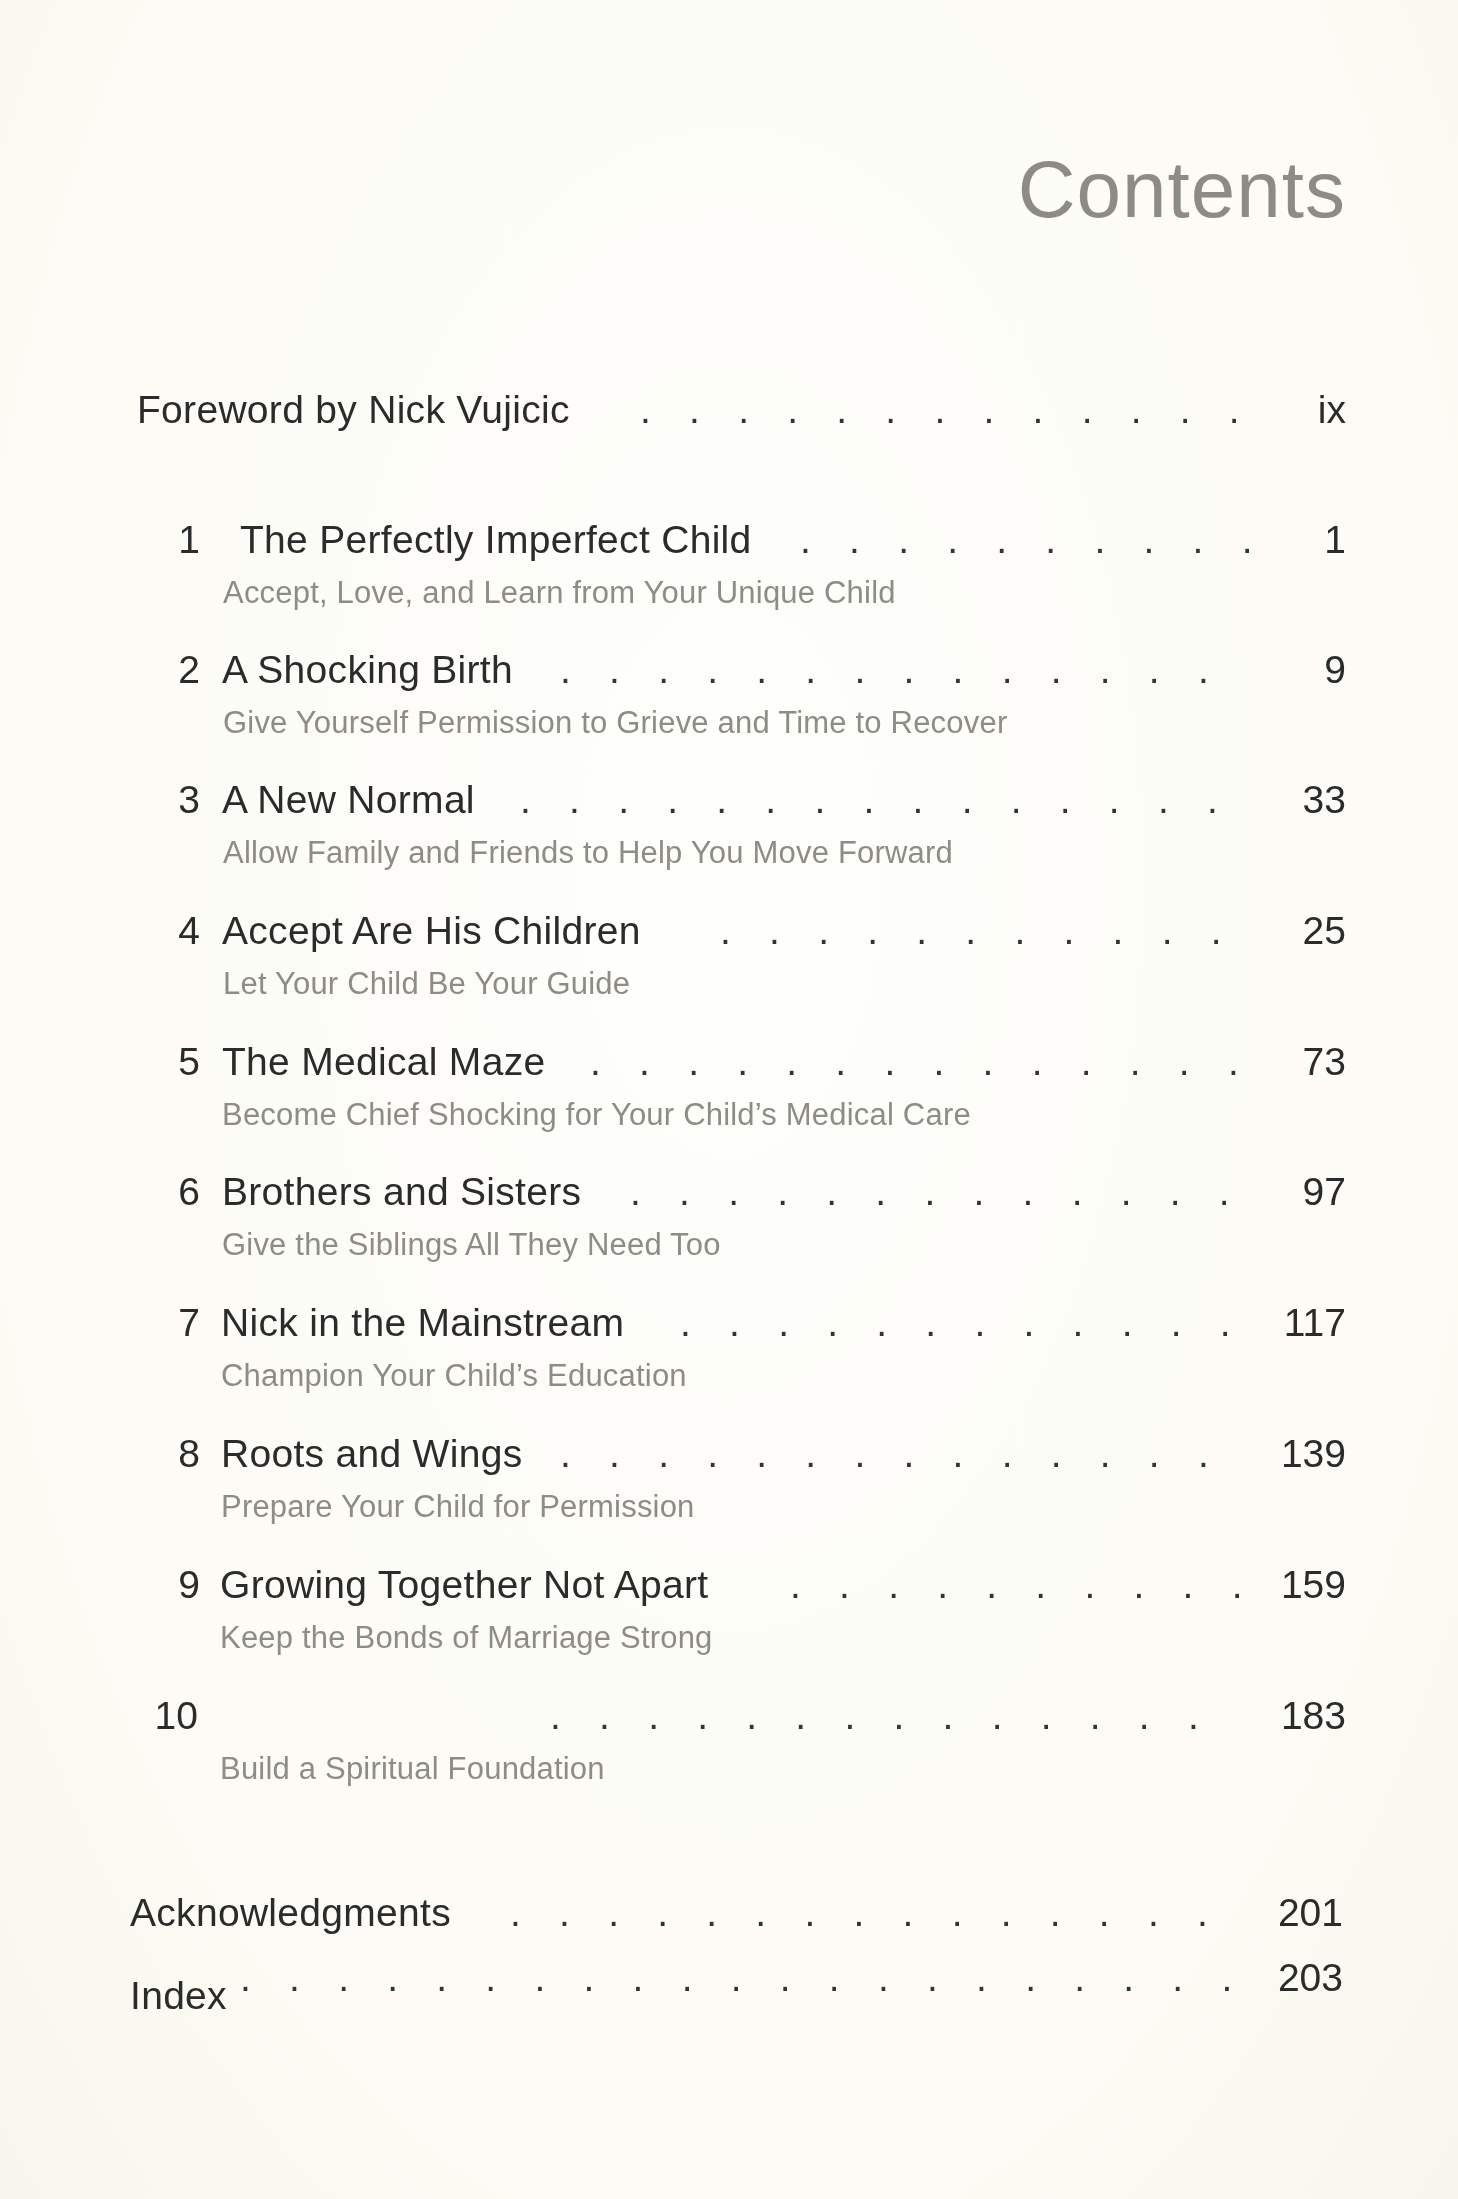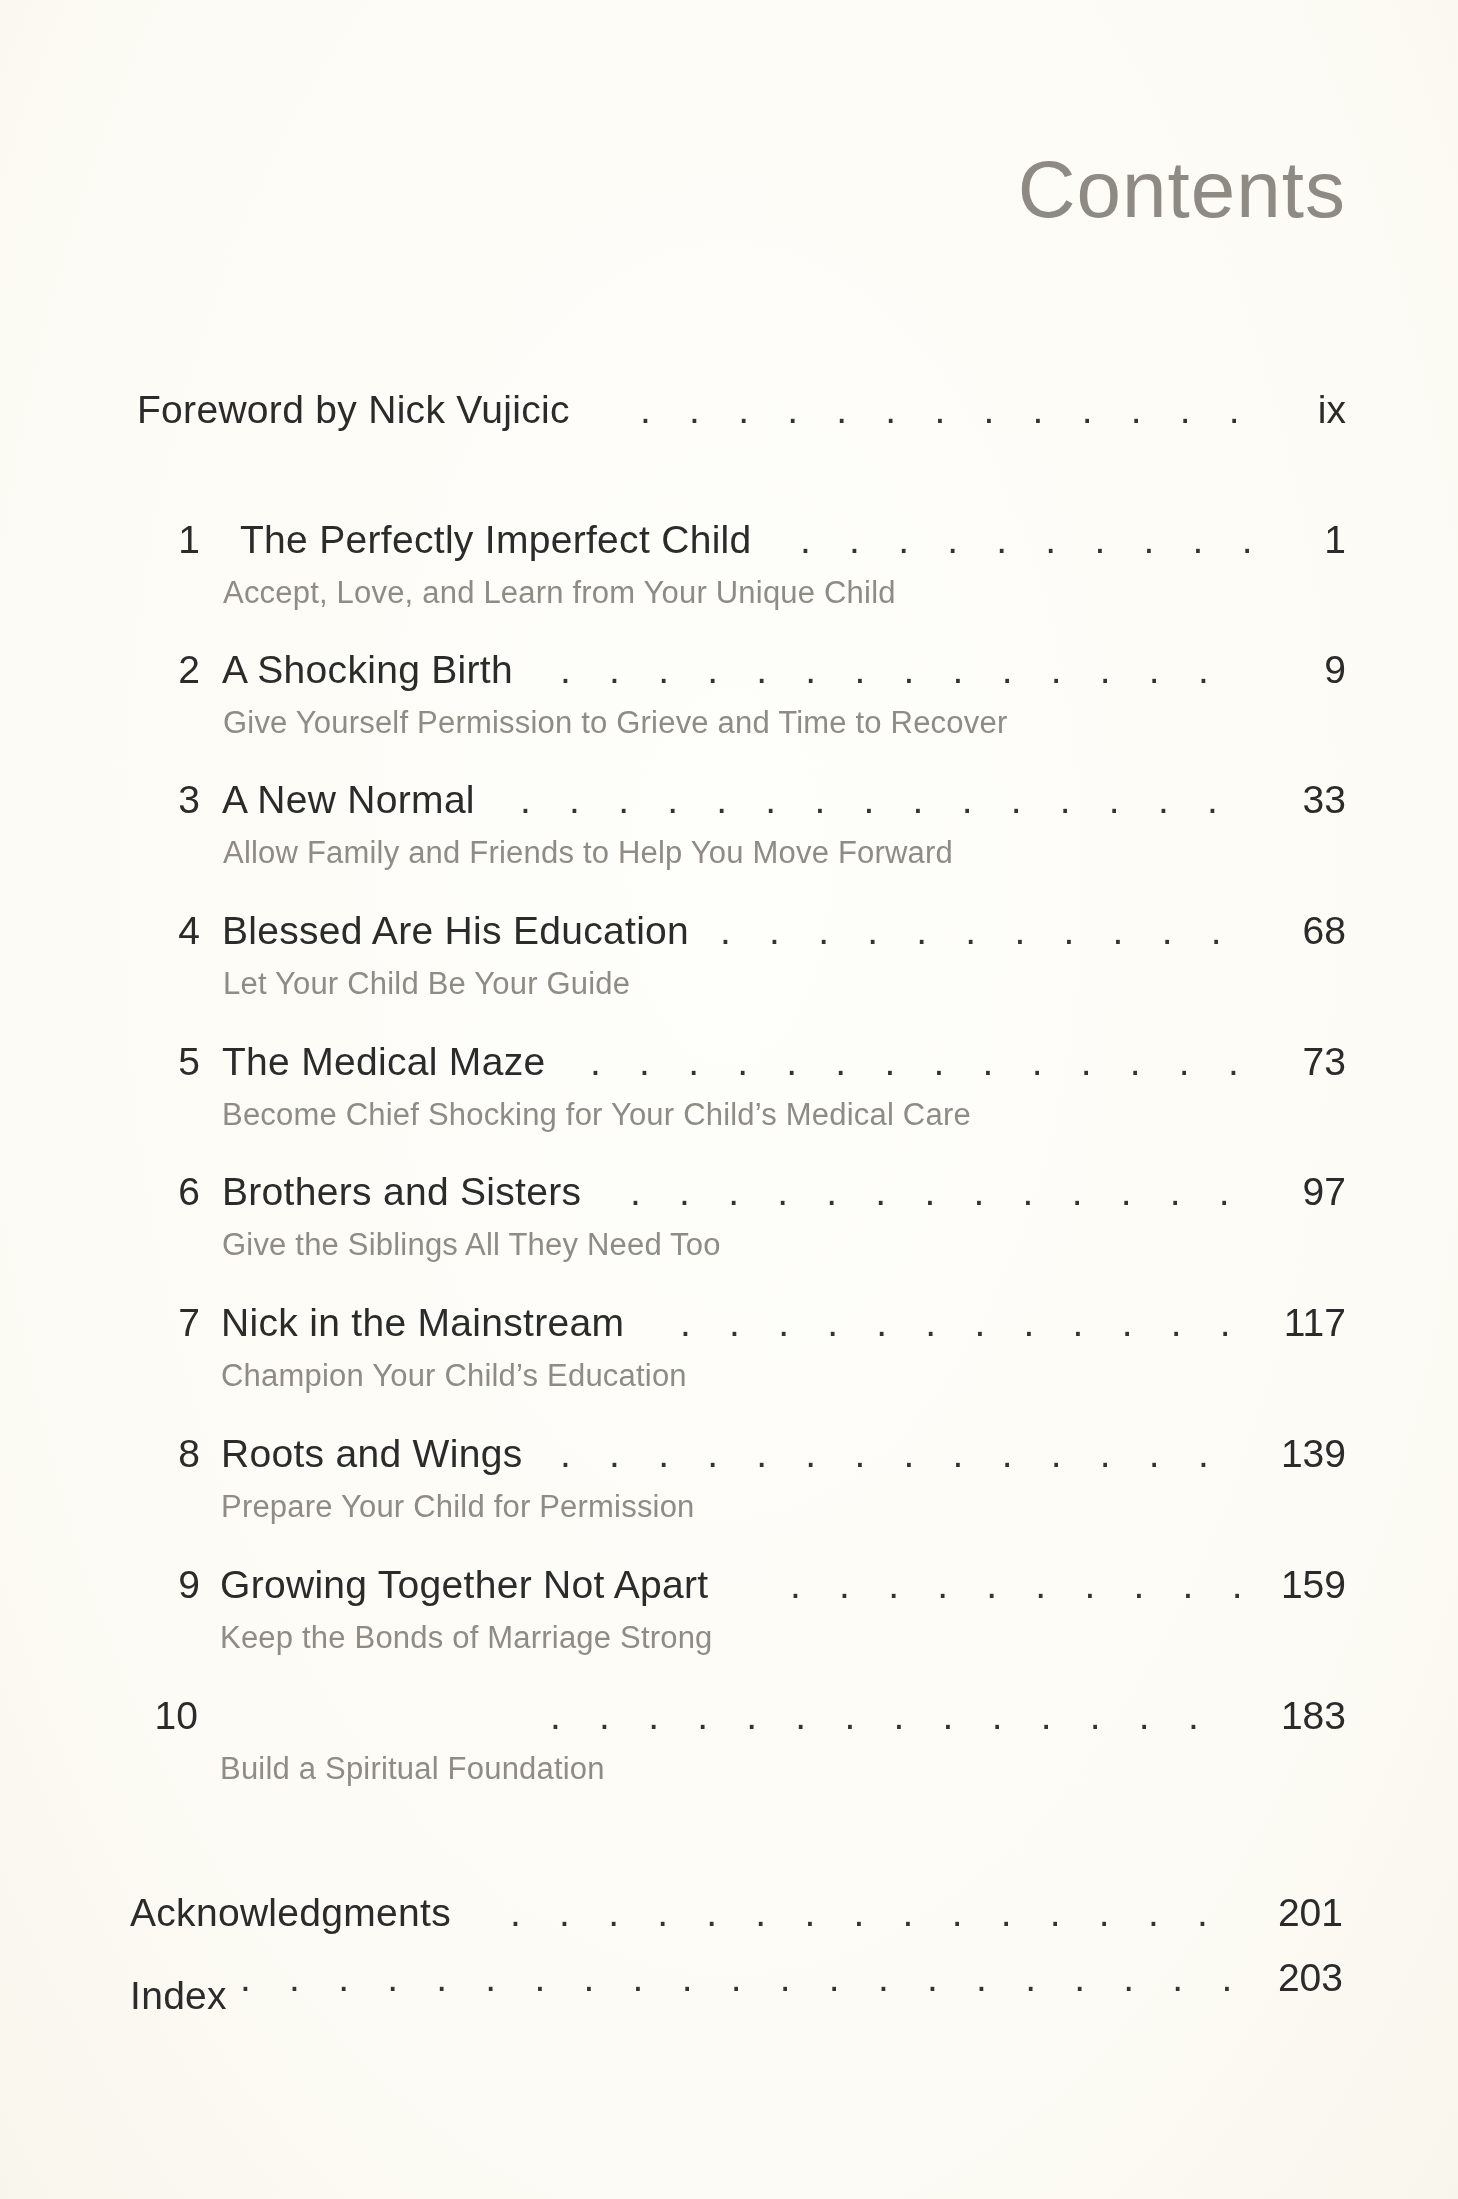--- a/index.html
+++ b/index.html
@@ -121,7 +121,7 @@
 
   <div class="row" style="top:906px;">
     <span class="num" style="left:140px;">4</span>
-    <span class="label" style="left:222px;">Blessed Are His Education</span>
+    <span class="label" style="left:222px;">Accept Are His Children</span>
     <span class="leader" style="left:720px; width:520px;">. . . . . . . . . . . . . . . . . . . . . . . . . . . . . . . . . . . . . . . . . . . . . . . .</span>
     <span class="page-num">68</span>
   </div>

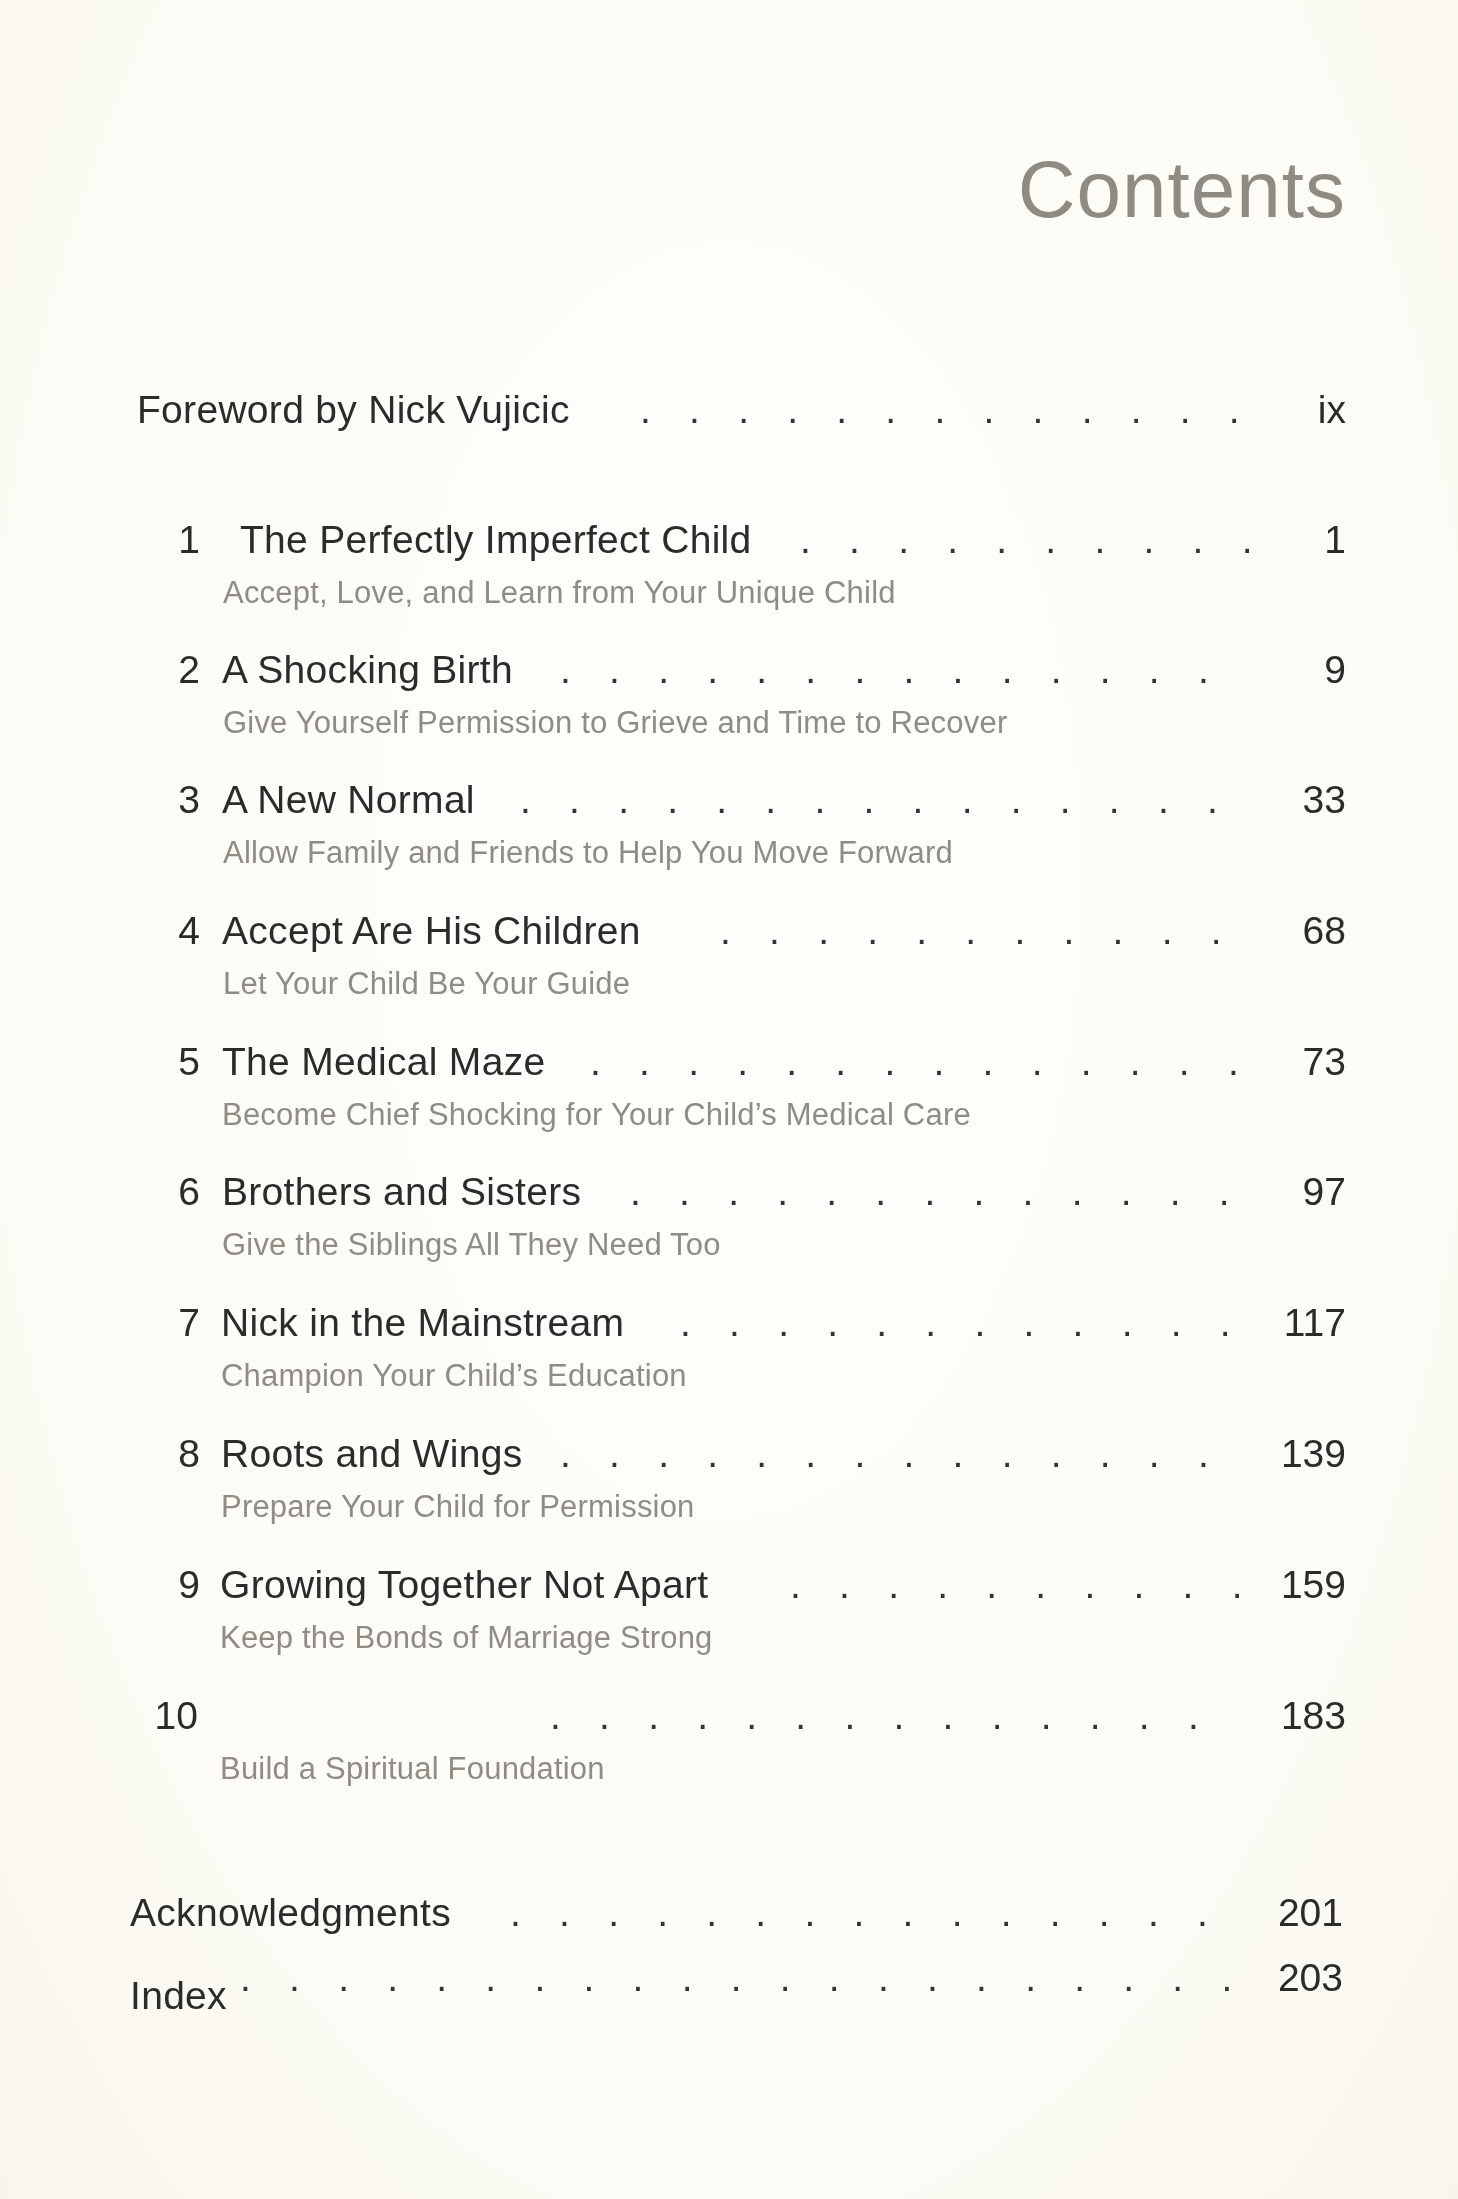--- a/index.html
+++ b/index.html
@@ -123,7 +123,7 @@
     <span class="num" style="left:140px;">4</span>
     <span class="label" style="left:222px;">Accept Are His Children</span>
     <span class="leader" style="left:720px; width:520px;">. . . . . . . . . . . . . . . . . . . . . . . . . . . . . . . . . . . . . . . . . . . . . . . .</span>
-    <span class="page-num">68</span>
+    <span class="page-num">25</span>
   </div>
   <div class="subtitle" style="left:223px; top:964px;">Let Your Child Be Your Guide</div>
 

